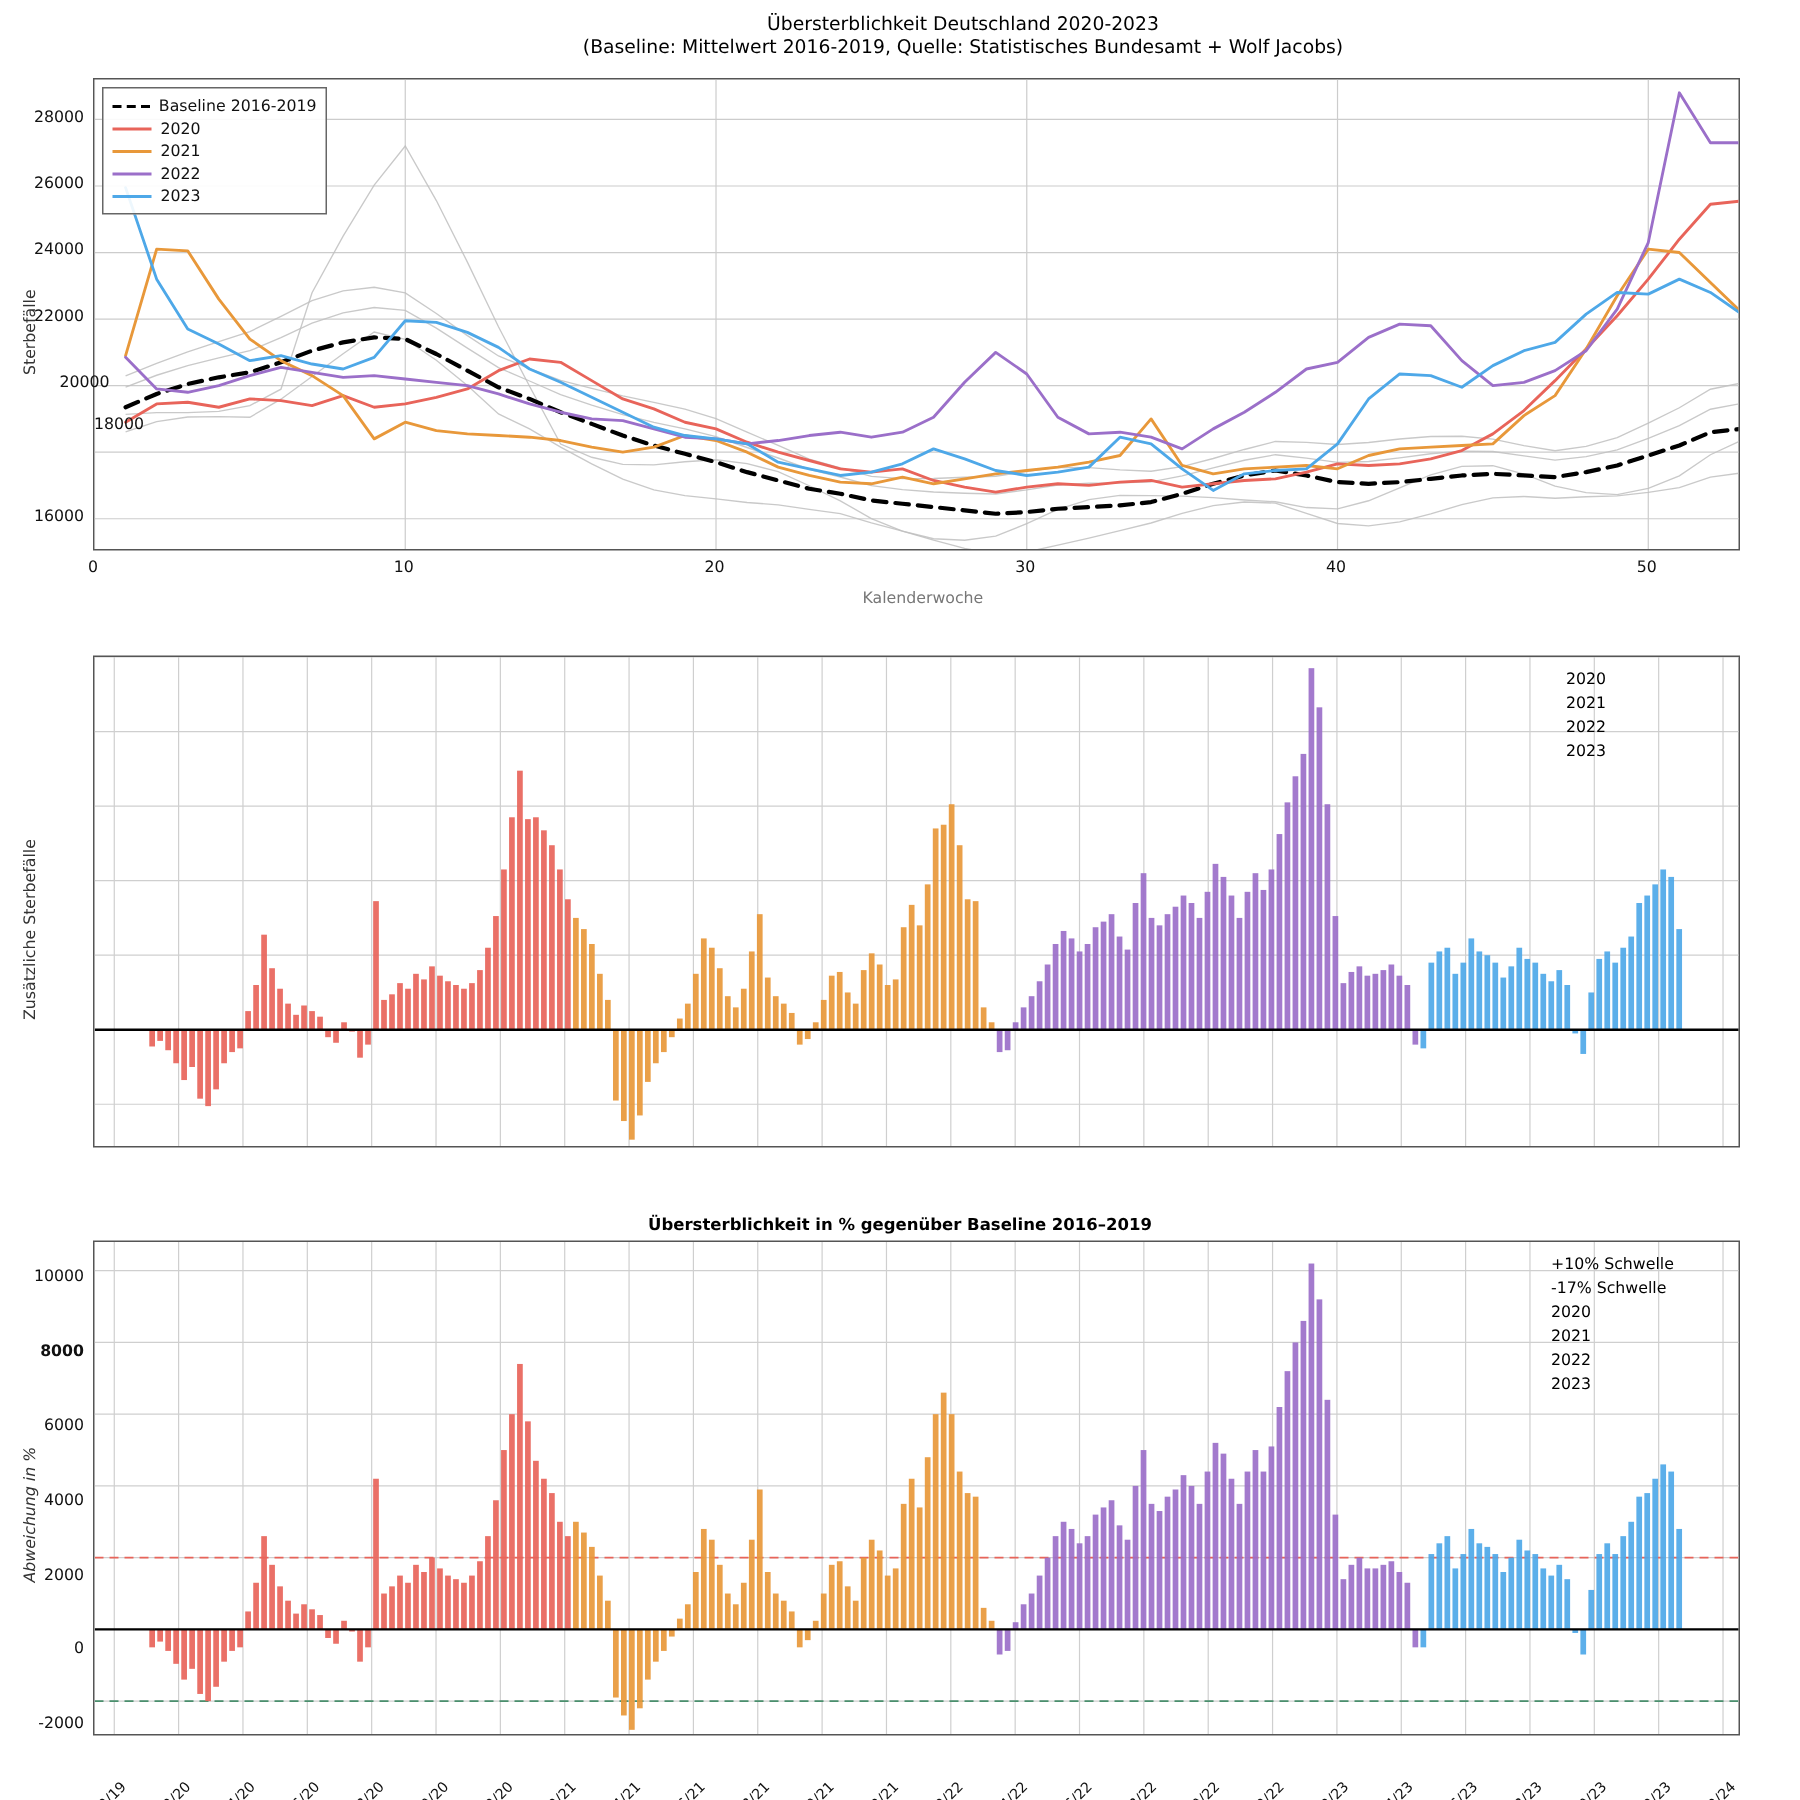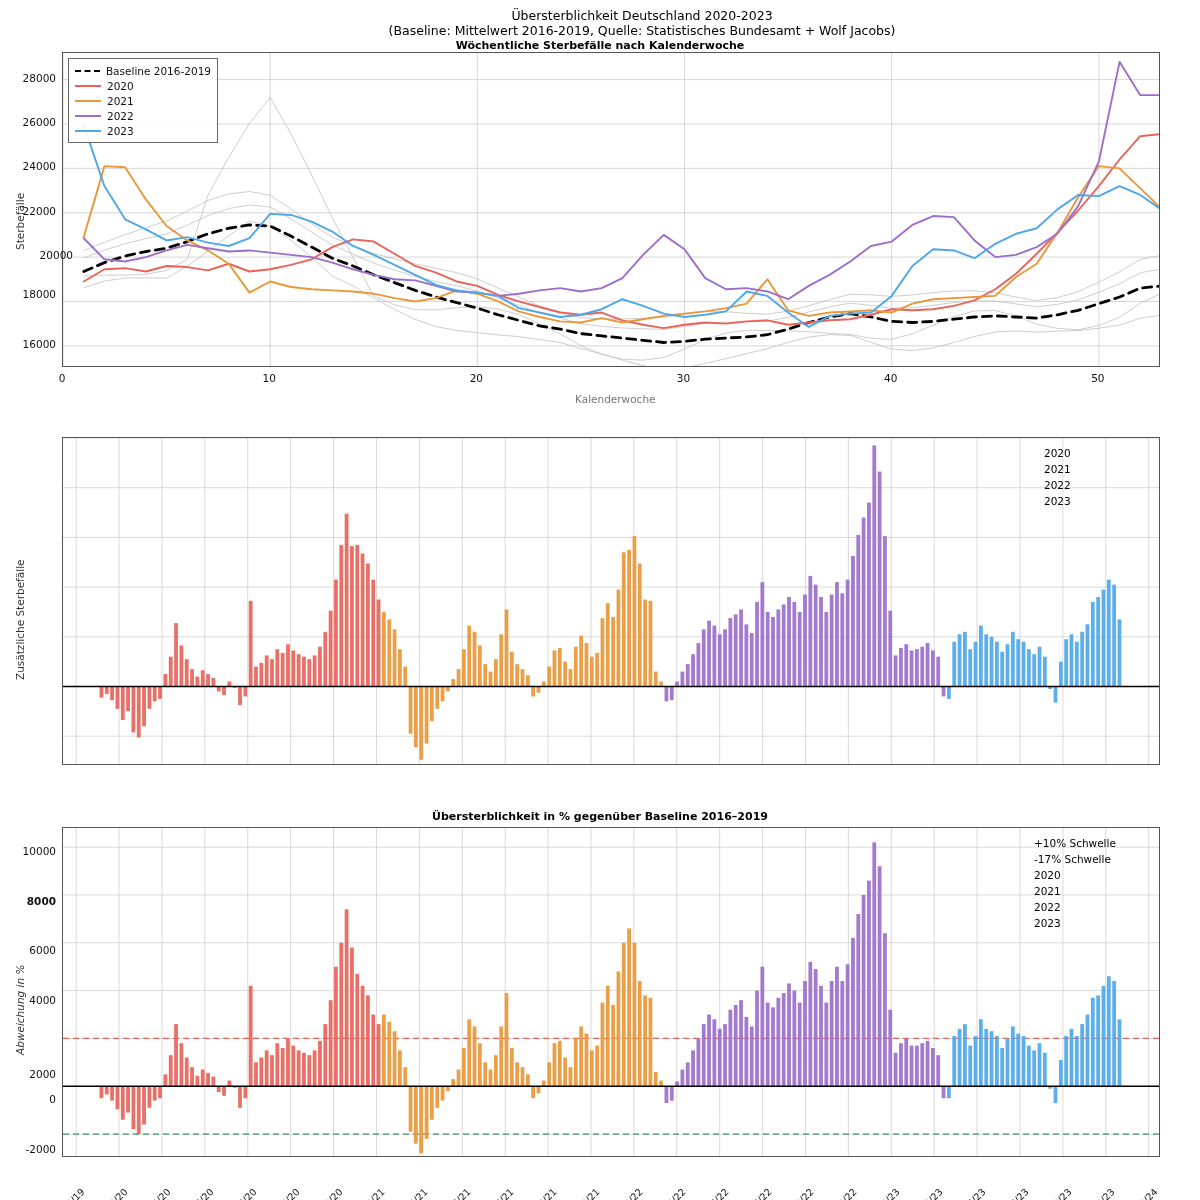--- a/index.html
+++ b/index.html
@@ -60,7 +60,6 @@
   <div class="panel" style="left:0;top:0;width:1200px;height:410px;">
     <div class="ptitle" style="position:absolute;left:0;top:8px;width:1200px;">Übersterblichkeit Deutschland 2020-2023</div>
     <div class="ptitle" style="position:absolute;left:0;top:23px;width:1200px;">(Baseline: Mittelwert 2016-2019, Quelle: Statistisches Bundesamt + Wolf Jacobs)</div>
-    <div class="subtitle" style="position:absolute;left:0;top:39px;width:1200px;">Wöchentliche Sterbefälle nach Kalenderwoche</div>
 
     <div class="plotbox" id="p1box" style="left:62px;top:52px;width:1098px;height:315px;">
       <div class="plotinner">

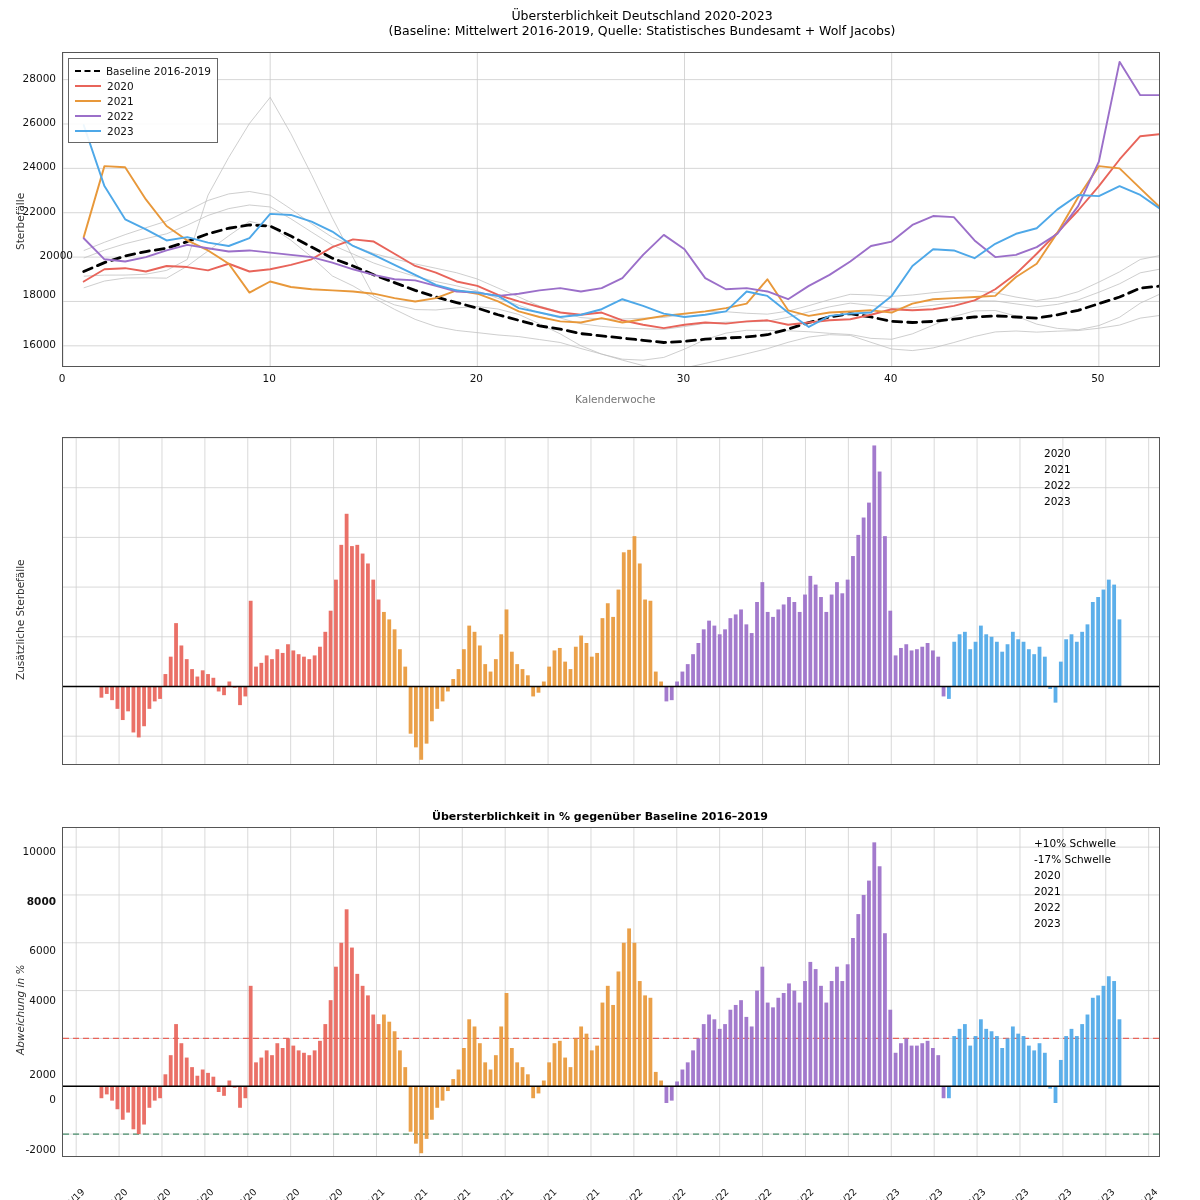--- a/index.html
+++ b/index.html
@@ -92,7 +92,7 @@
 
     <div id="p1ylabels">
         <div class="ytick" style="left: 0px; width: 56px; top: 337.817px;">16000</div>
-        <div class="ytick" style="left: 0px; width: 56px; top: 288px;">18000</div>
+        <div class="ytick" style="left: 0px; width: 56px; top: 277px; padding-left: 40px;">18000</div>
         <div class="ytick" style="left: 17px; width: 56px; top: 249.085px;">20000</div>
         <div class="ytick" style="left: 0px; width: 56px; top: 204.718px;">22000</div>
         <div class="ytick" style="left: 0px; width: 56px; top: 160.352px;">24000</div>

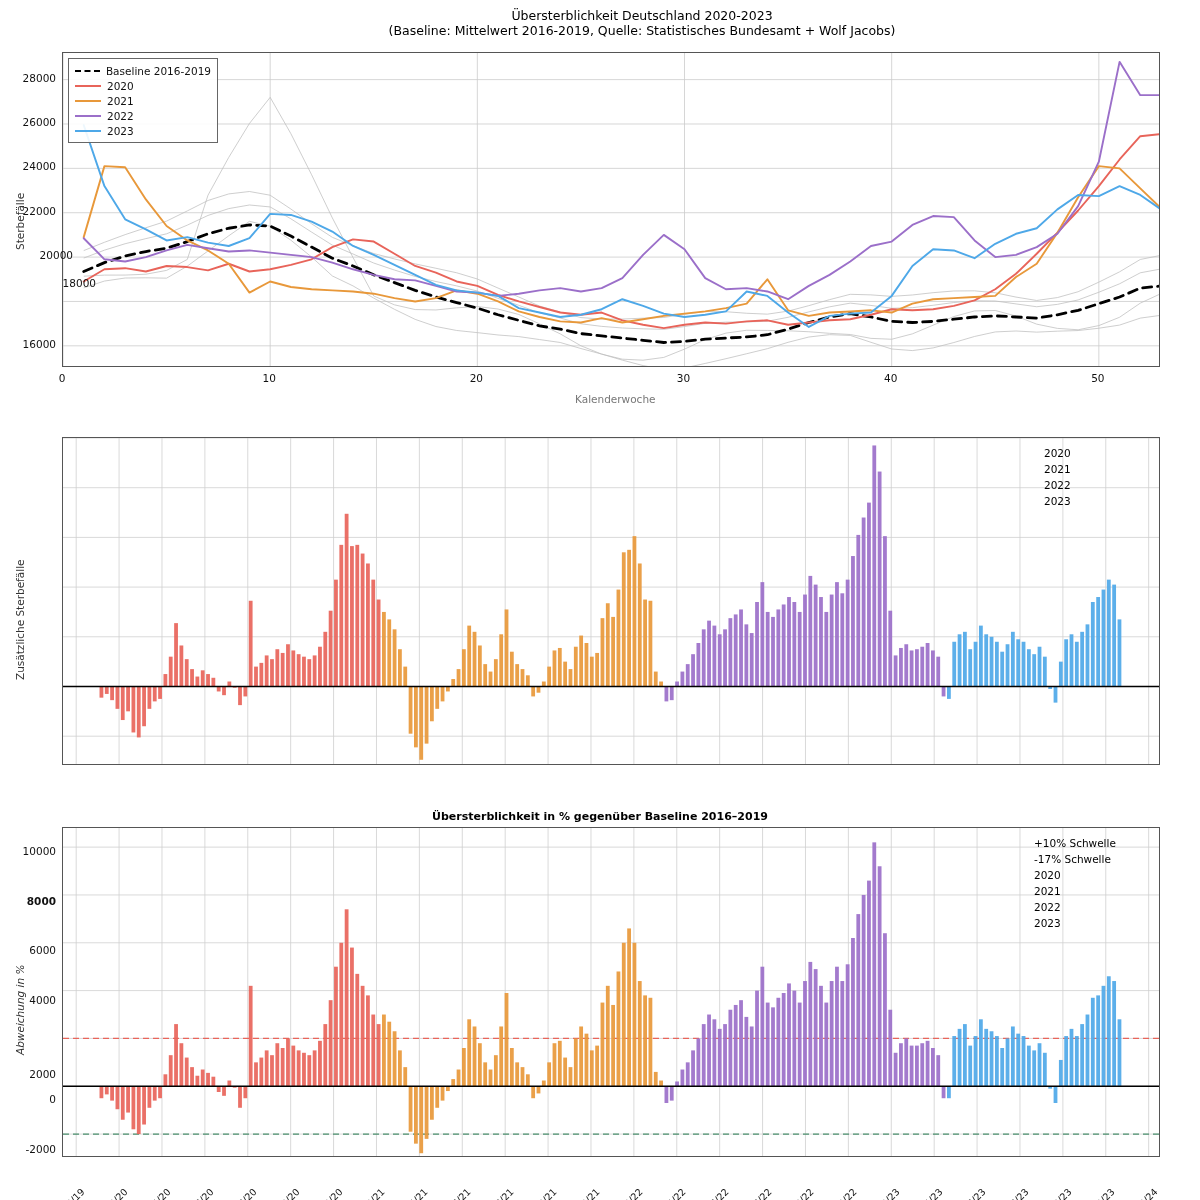--- a/index.html
+++ b/index.html
@@ -373,7 +373,7 @@
     <div id="p2ylabels">
         <div class="ytick" style="left: 0px; width: 56px; top: 728.182px;">-2000</div>
         <div class="ytick" style="left: 0px; width: 56px; top: 678.485px;">0</div>
-        <div class="ytick" style="left: 0px; width: 56px; top: 628.788px; margin-top: 24px;">2000</div>
+        <div class="ytick" style="left: 0px; width: 56px; top: 628.788px;">2000</div>
         <div class="ytick" style="left: 0px; width: 56px; top: 579.091px;">4000</div>
         <div class="ytick" style="left: 0px; width: 56px; top: 529.394px;">6000</div>
         <div class="ytick" style="left: 0px; width: 56px; top: 479.697px; font-weight: bold;">8000</div>

